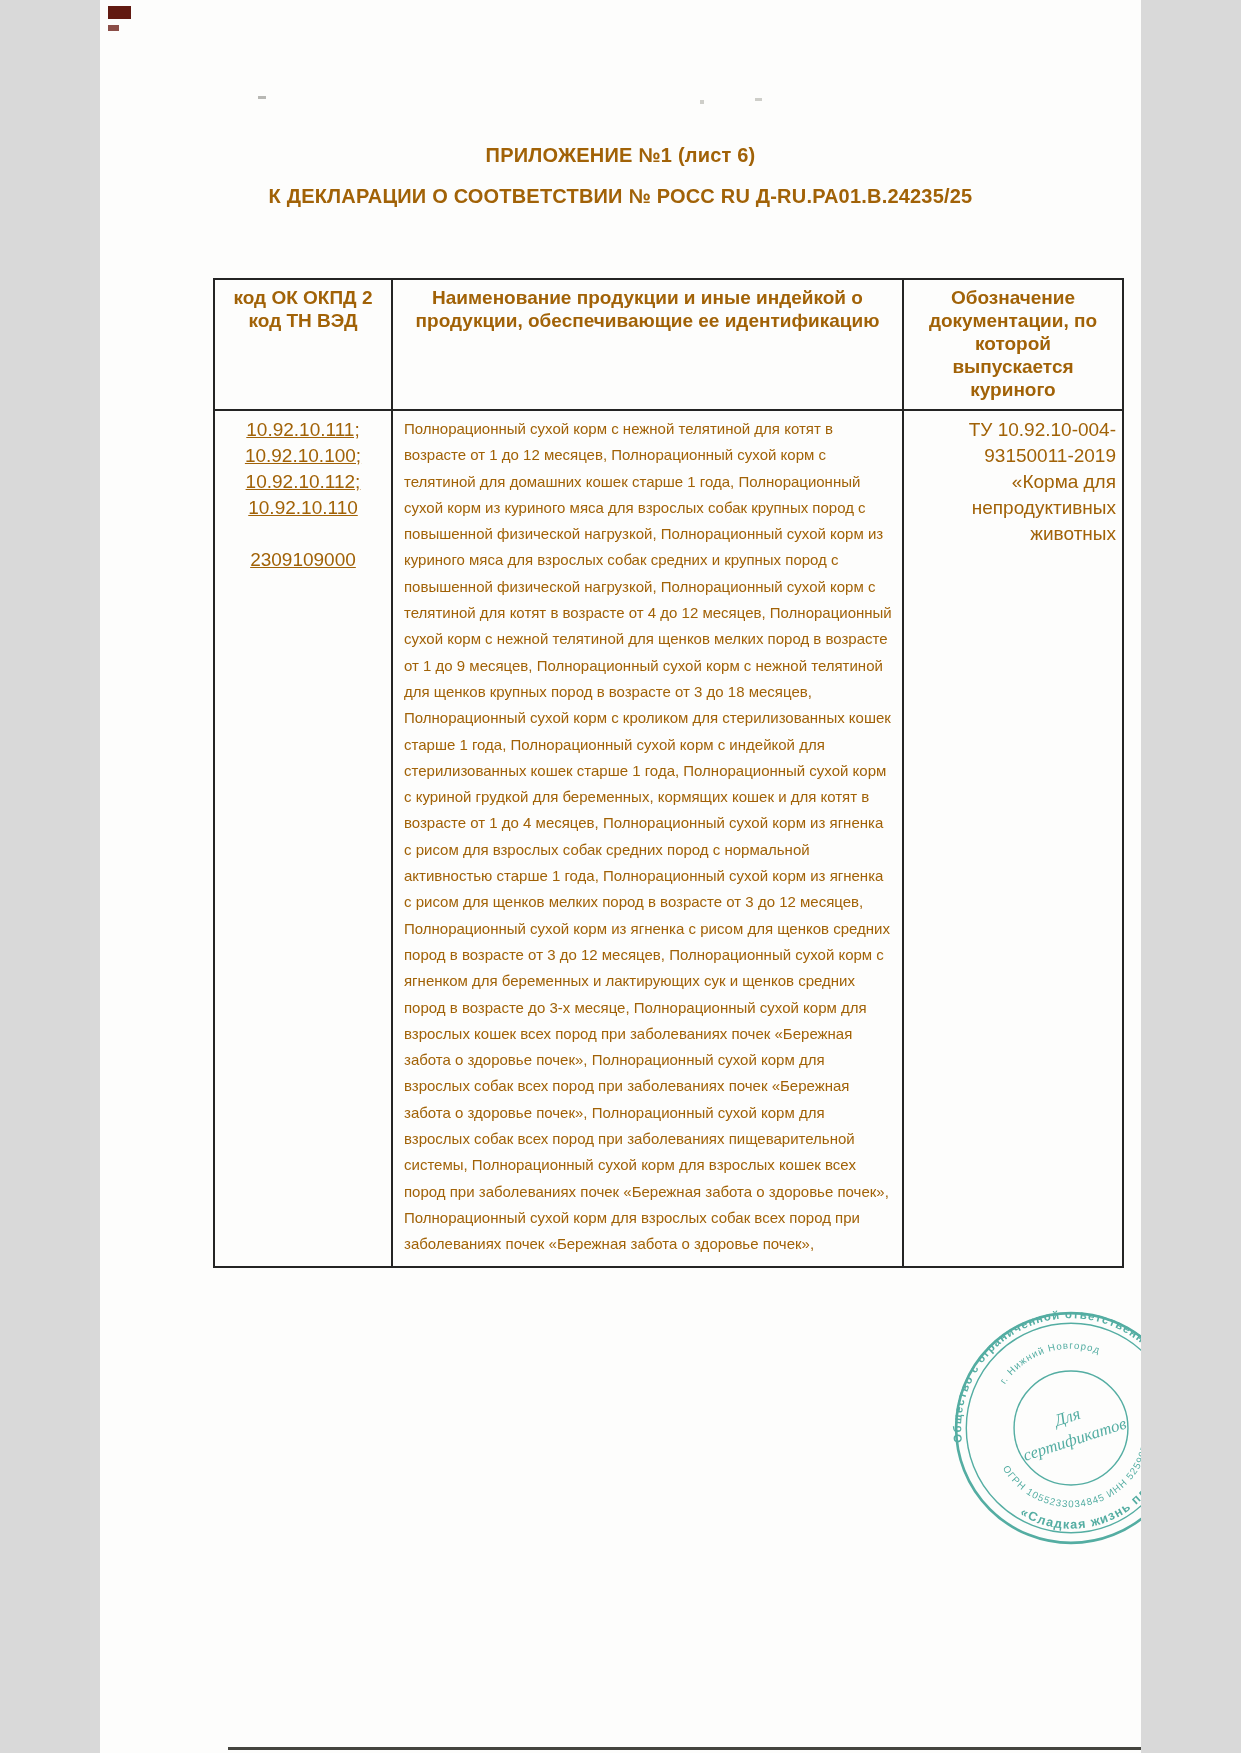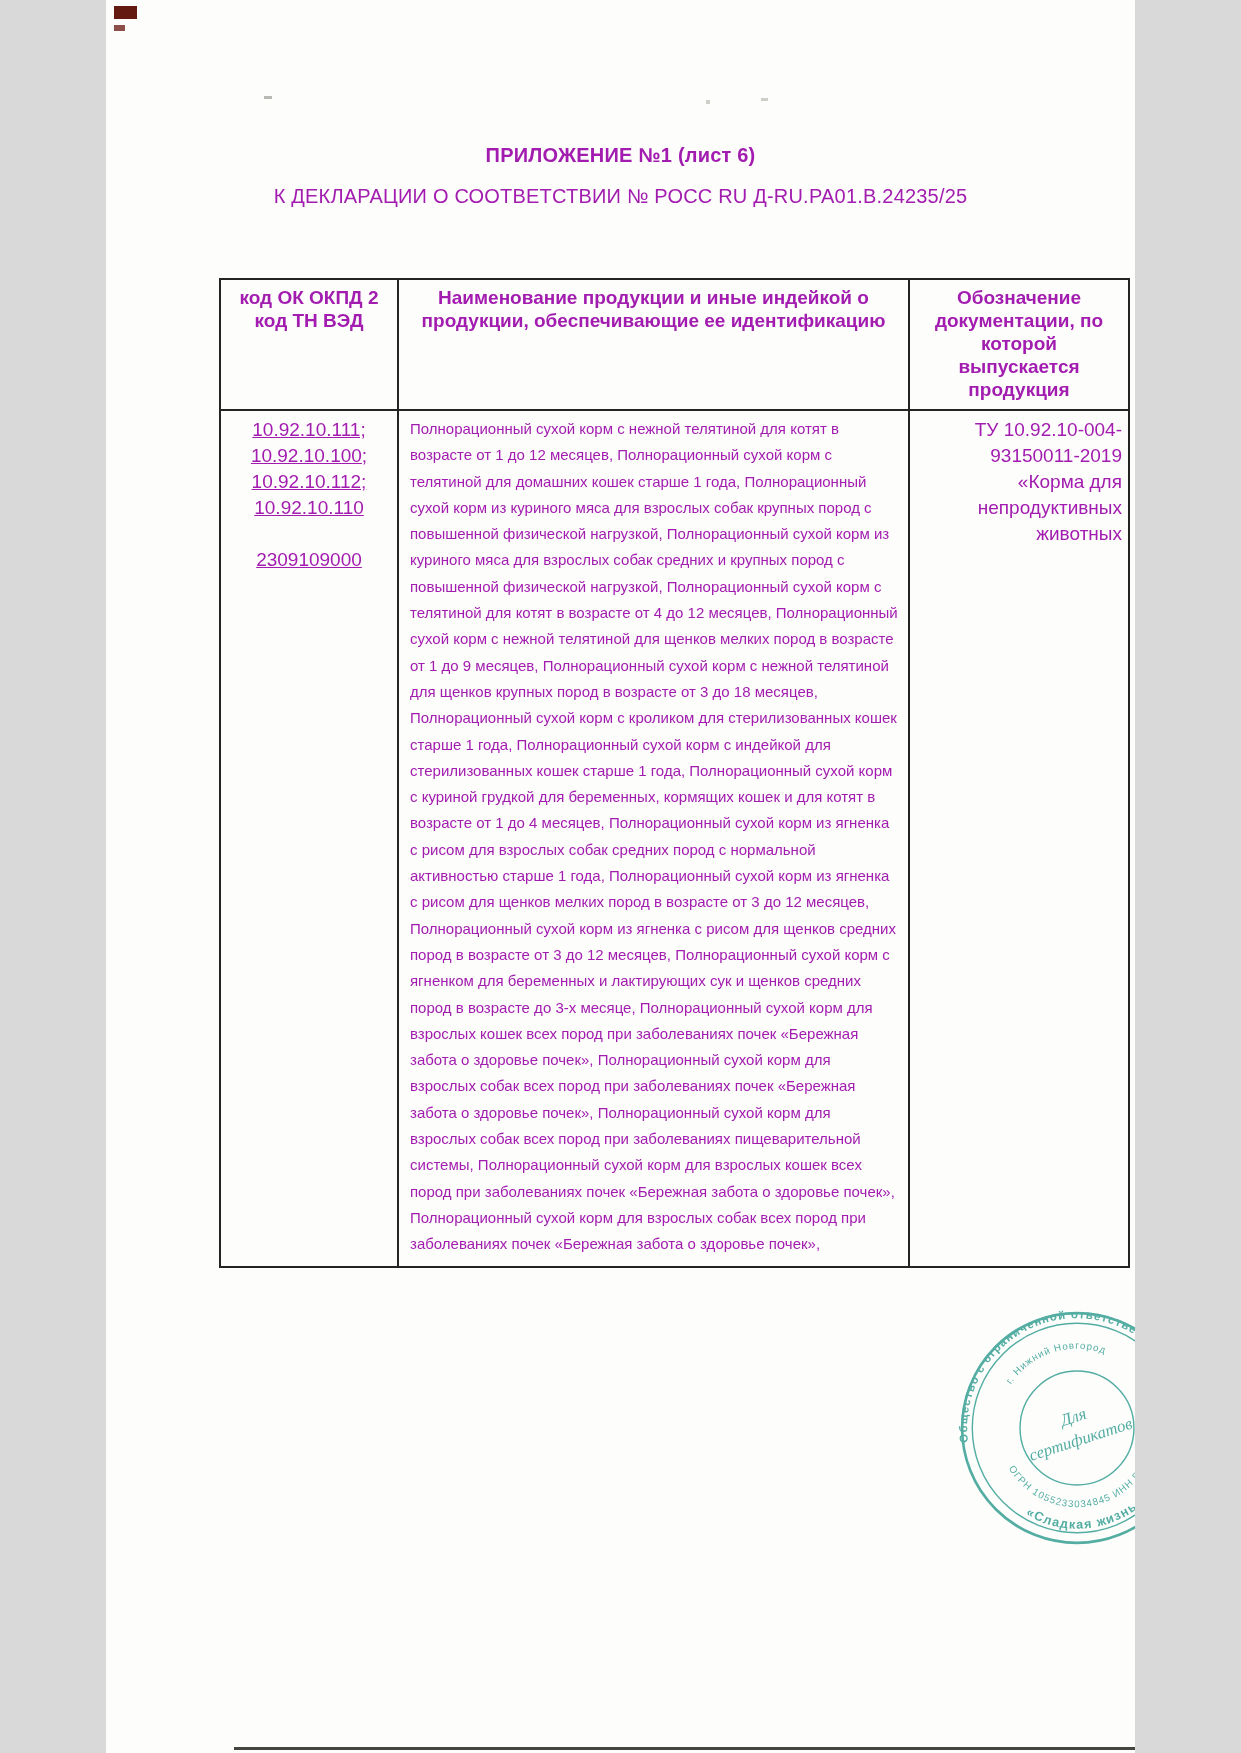--- a/index.html
+++ b/index.html
@@ -9,8 +9,9 @@
     margin:0 auto;
     background:#fdfdfc;
     font-family:"Liberation Sans",sans-serif;
-    color:#a21caf;
+    color:#a16207;
     overflow:hidden;
+    padding-left:12px;
   }
   .heading{position:absolute;left:0;width:100%;text-align:center;}
   .title{top:144px;font-size:20px;font-weight:bold;letter-spacing:.2px;}

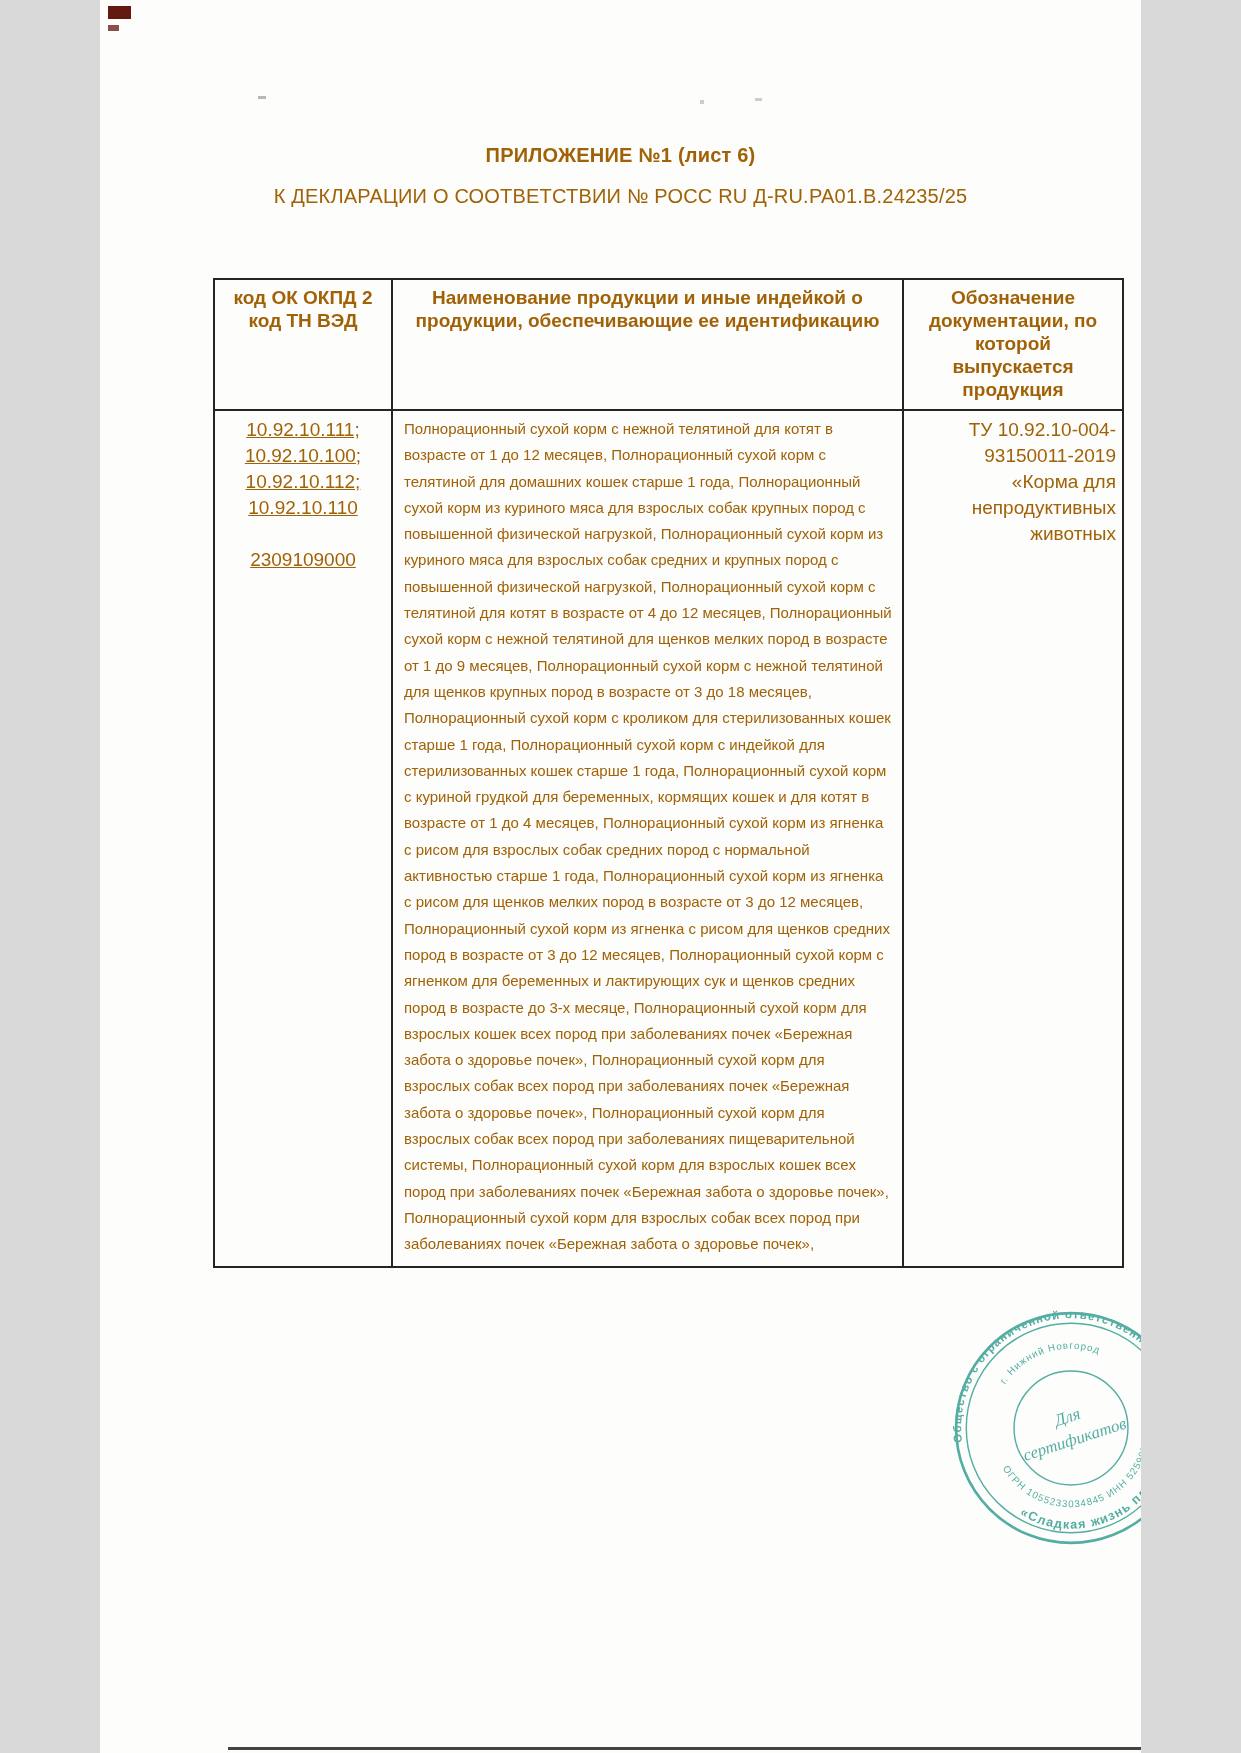--- a/index.html
+++ b/index.html
@@ -15,7 +15,7 @@
   }
   .heading{position:absolute;left:0;width:100%;text-align:center;}
   .title{top:144px;font-size:20px;font-weight:bold;letter-spacing:.2px;}
-  .subtitle{top:185px;font-size:20px;font-weight:normal;letter-spacing:.2px;}
+  .subtitle{top:185px;font-size:20px;font-weight:bold;letter-spacing:.2px;}
   .caption{top:227px;font-size:19px;}
 
   table.doc-table{

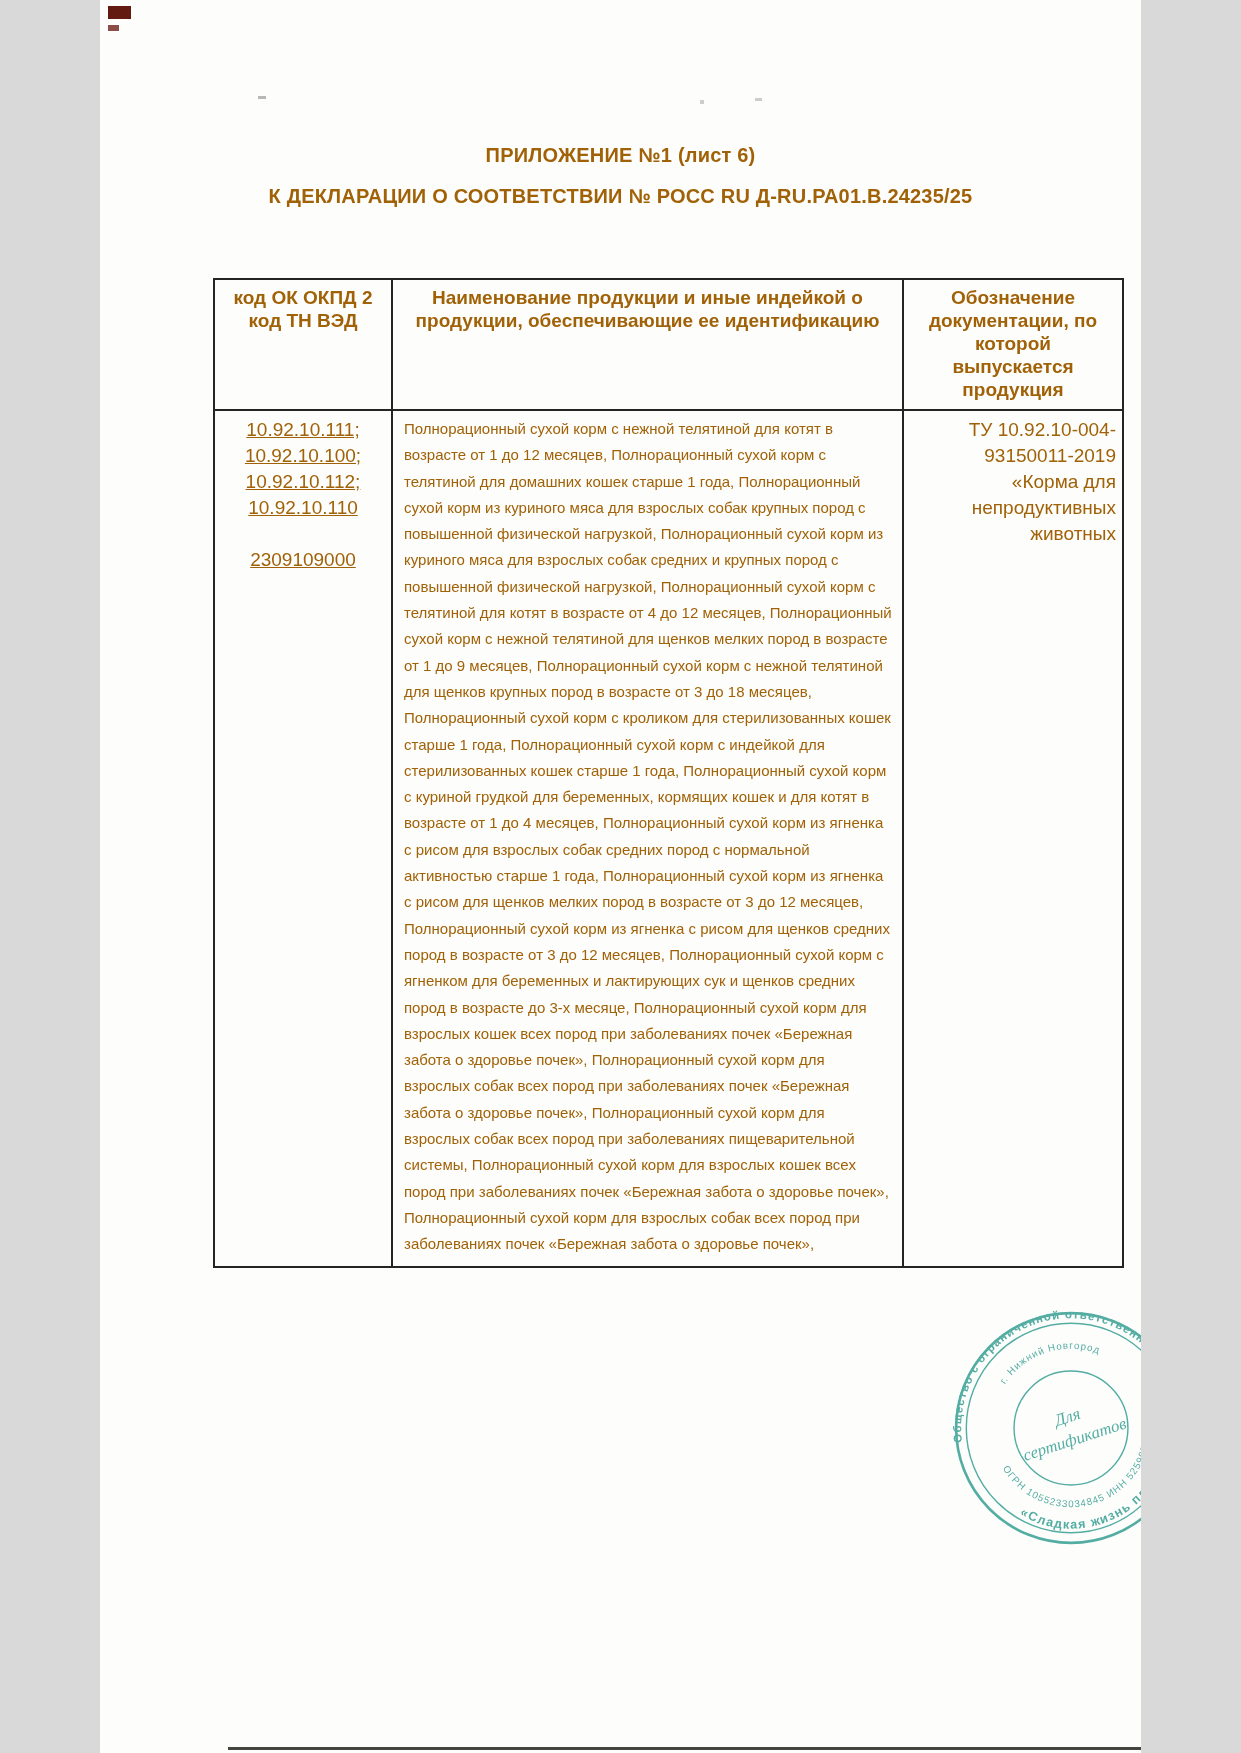--- a/index.html
+++ b/index.html
@@ -99,7 +99,7 @@
 документации, по
 которой
 выпускается
-продукция</th>
+куриного</th>
       </tr>
     </thead>
     <tbody>

